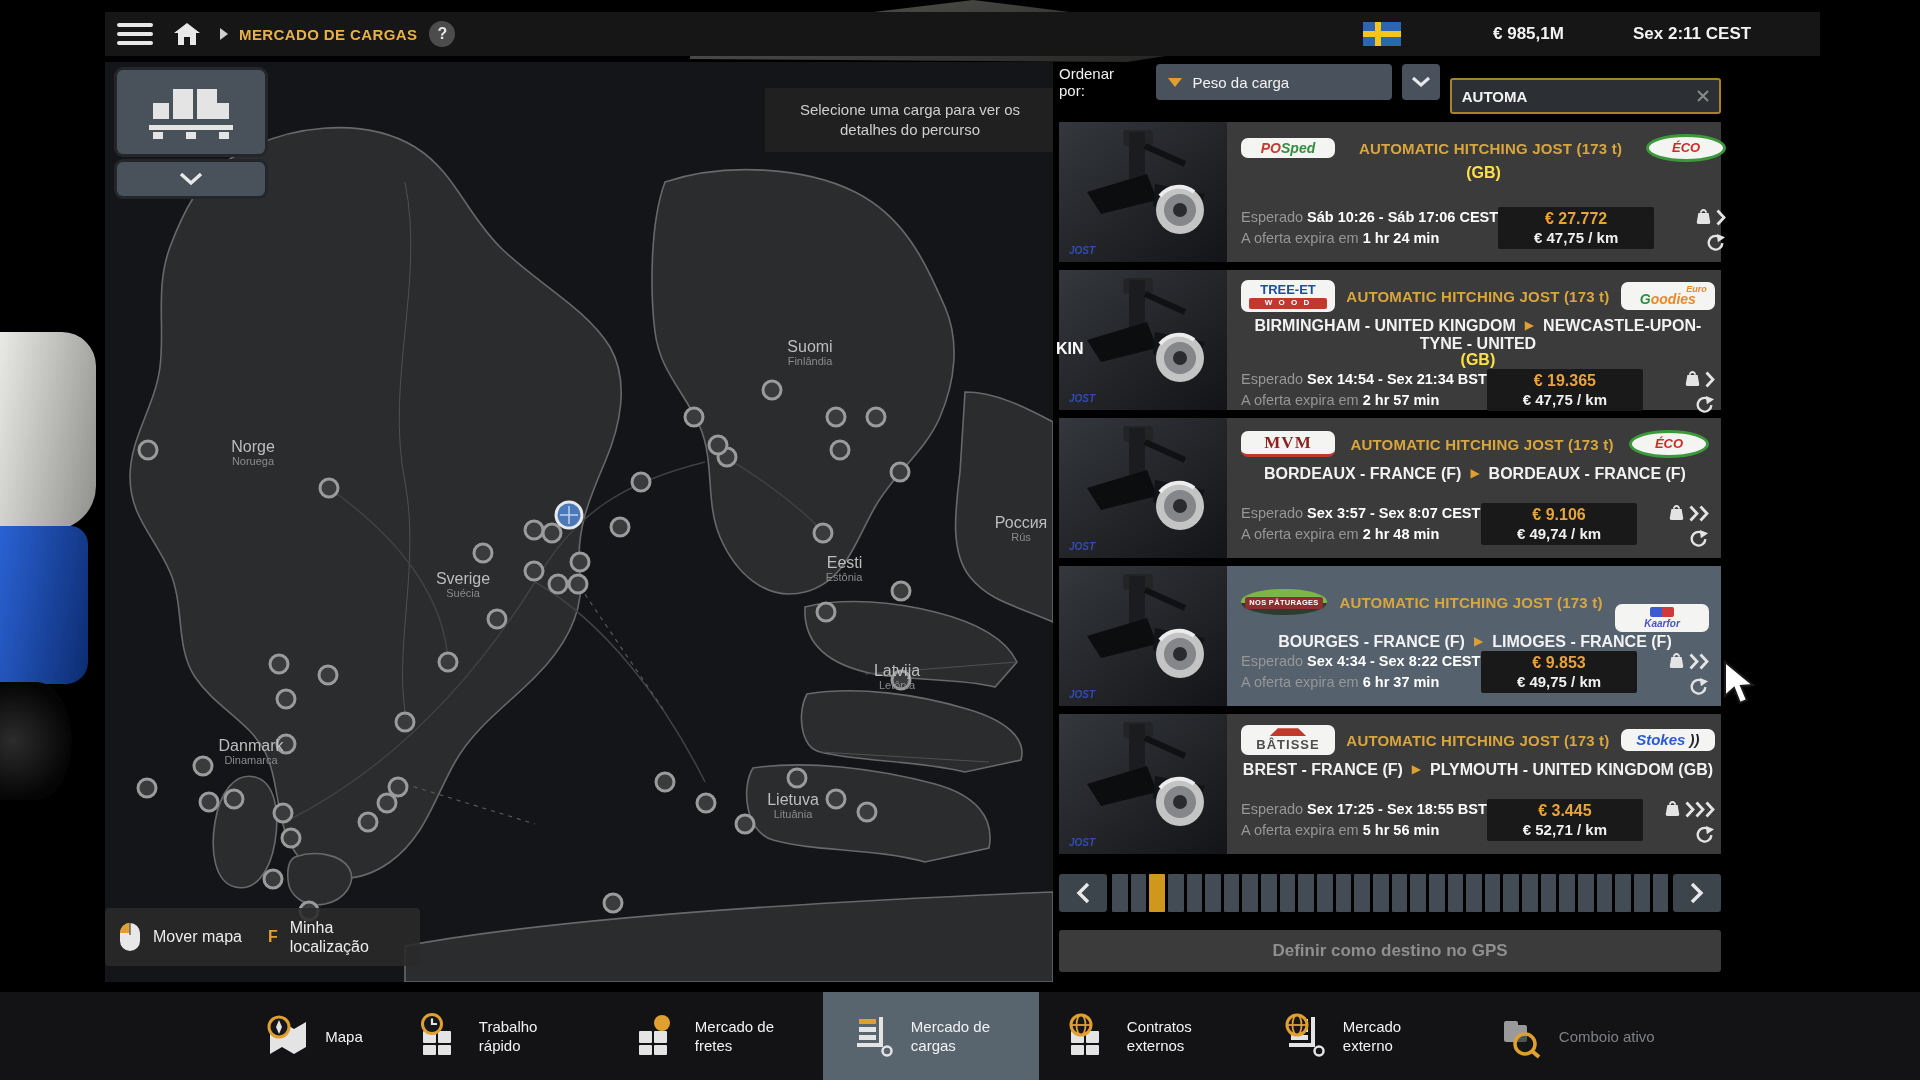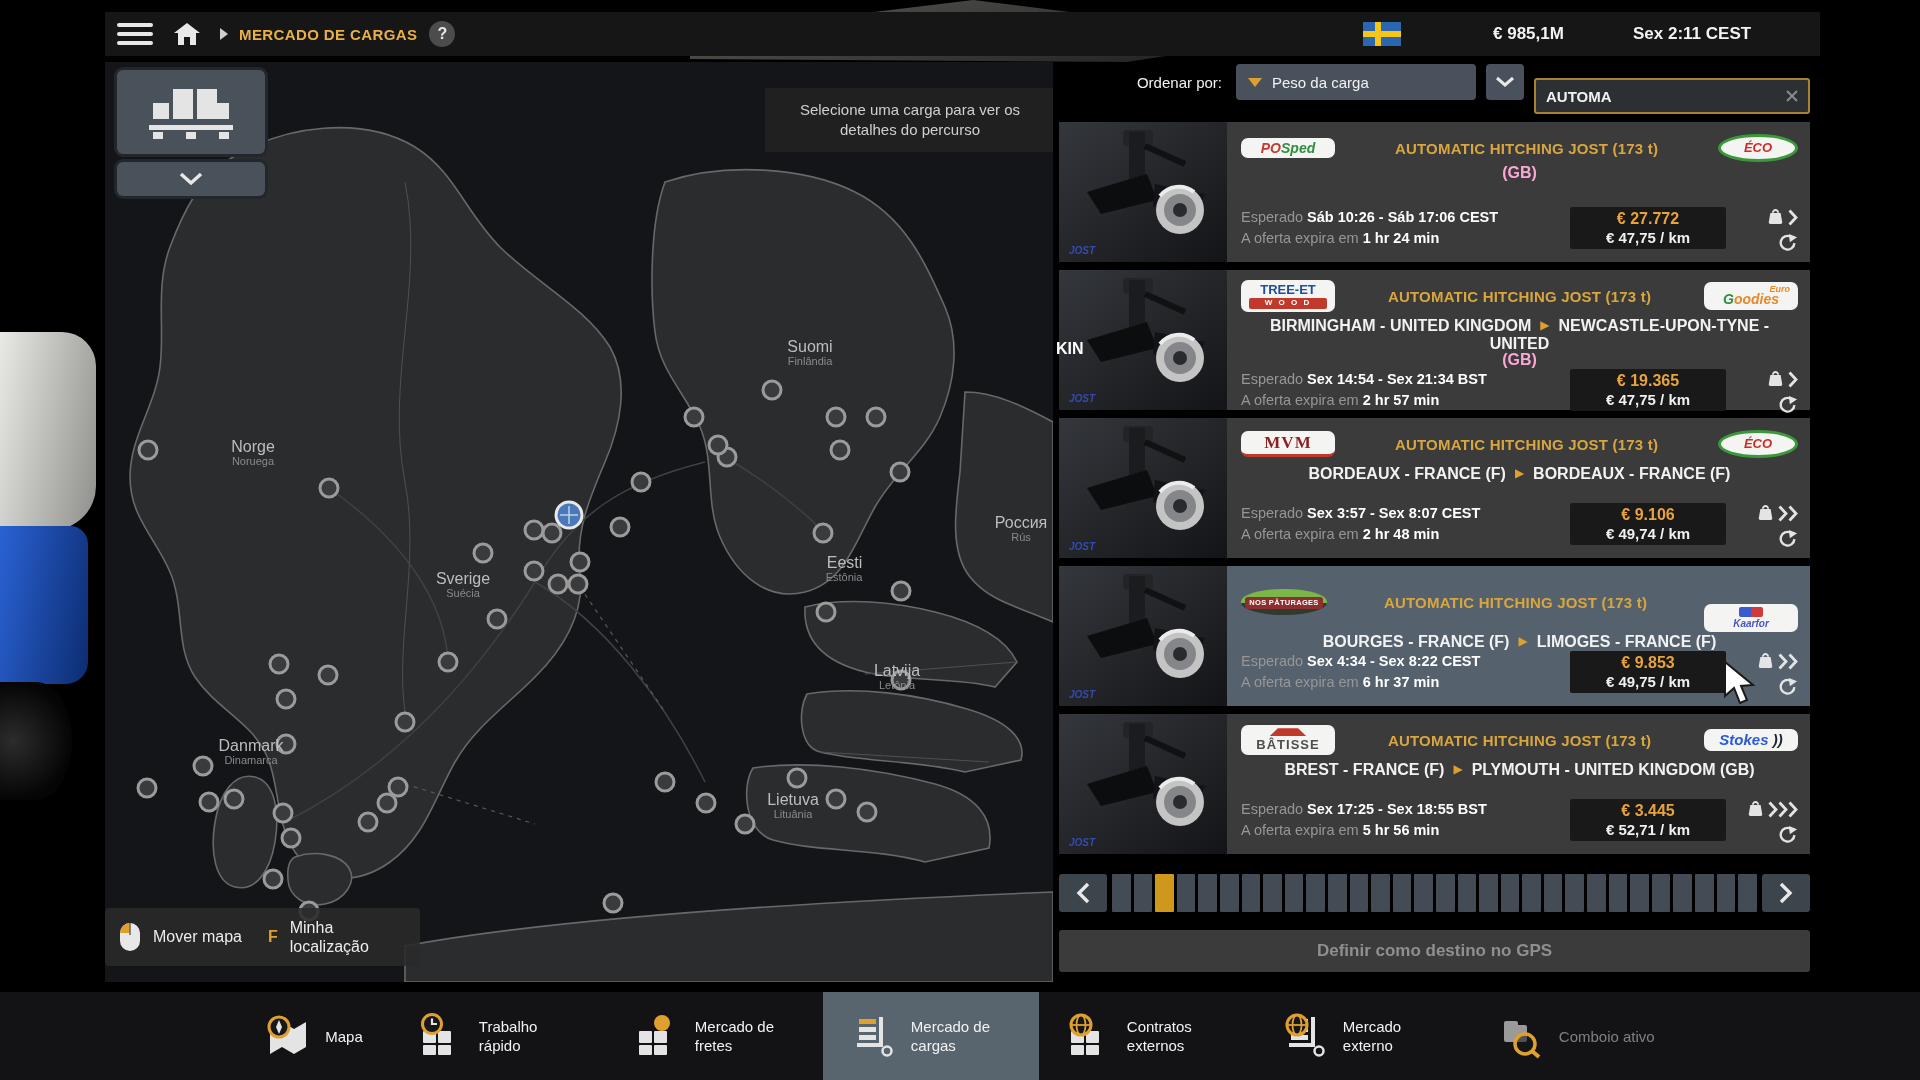--- a/index.html
+++ b/index.html
@@ -50,7 +50,7 @@
   #kin-label{left:1056px;top:340px;color:#fff;font-weight:bold;font-size:16px;z-index:6;}
 
   
-  #right{left:1059px;top:62px;width:751px;}
+  #right{left:1059px;top:62px;width:662px;}
   #sort-row{height:40px;display:flex;align-items:center;justify-content:flex-end;gap:10px;}
   #sort-label{color:#f0f0f0;font-size:15px;margin-right:4px;}
   #sort-dd{width:240px;height:36px;background:#49525c;border-radius:4px;display:flex;align-items:center;padding:0 12px;box-sizing:border-box;gap:10px;}

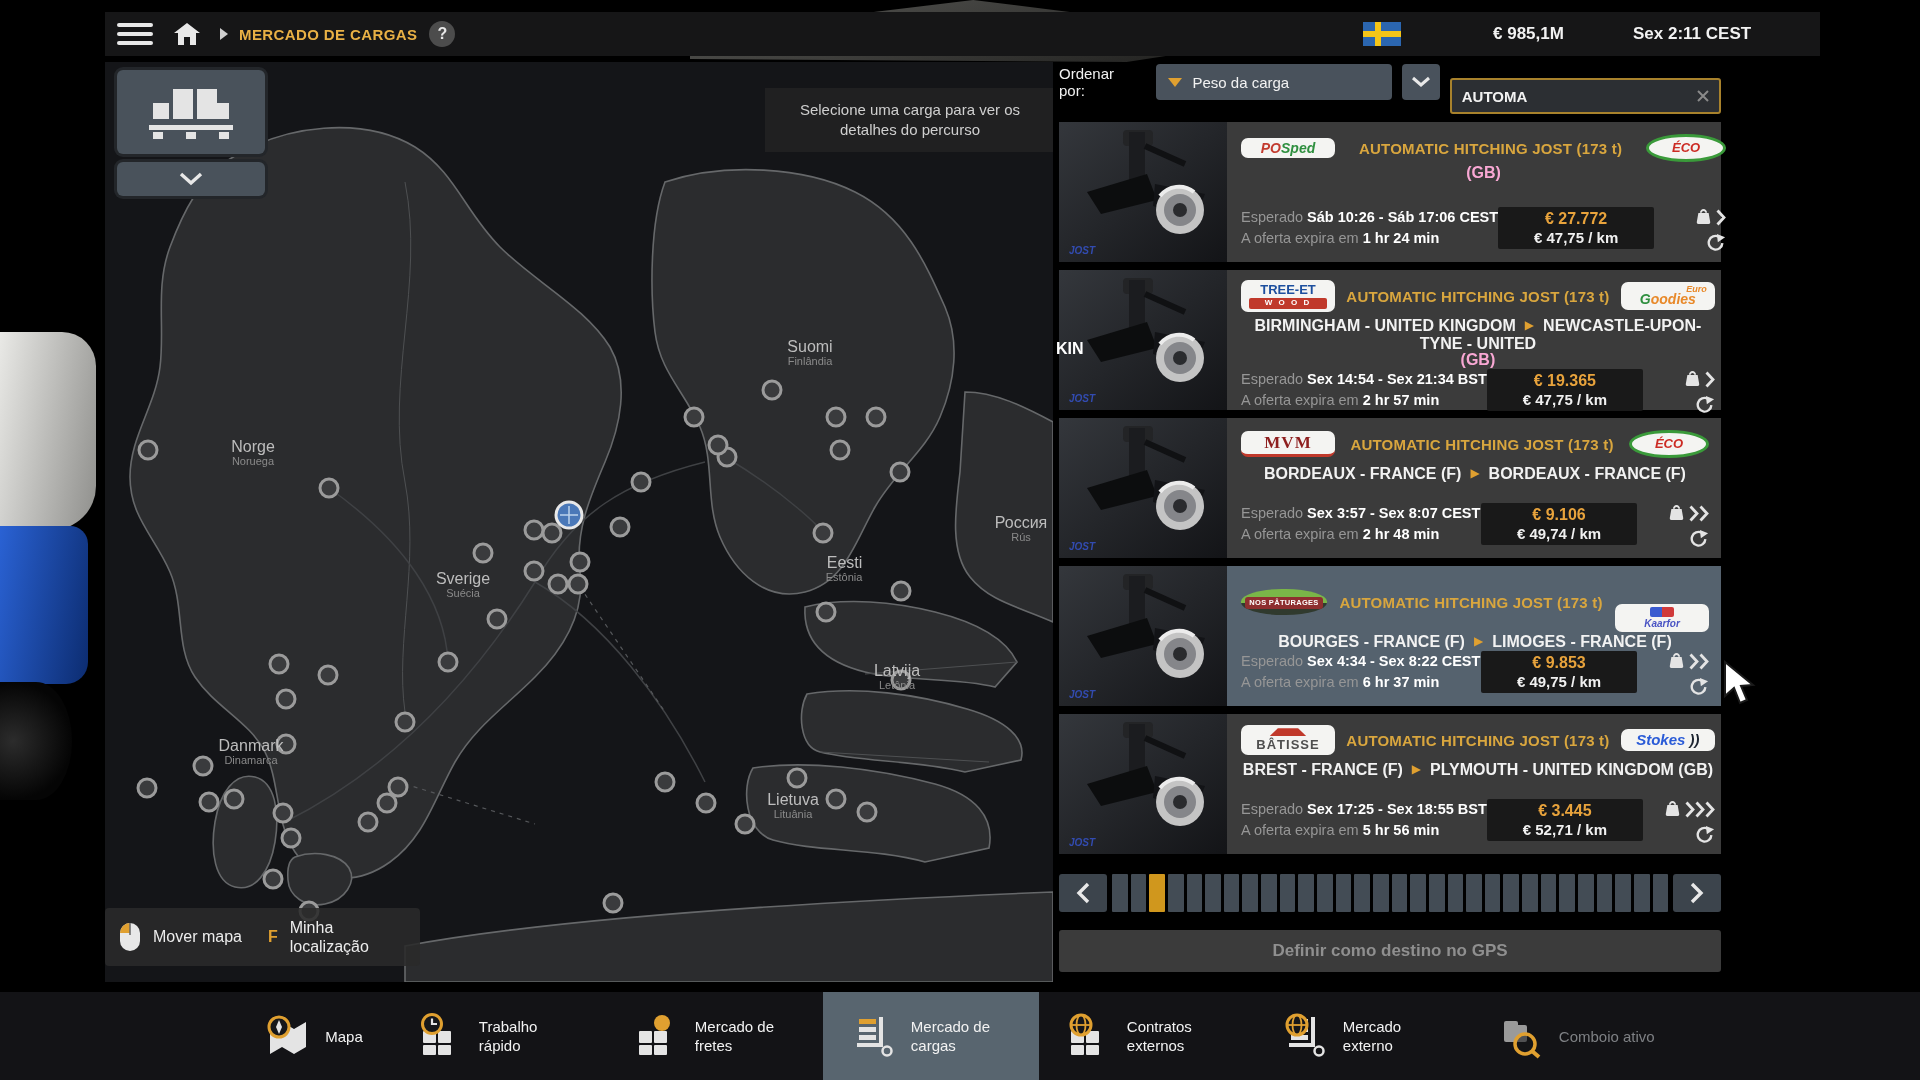--- a/index.html
+++ b/index.html
@@ -71,7 +71,7 @@
   .cargo-title{flex:1;text-align:center;color:#d9a63e;font-weight:bold;font-size:15px;letter-spacing:.2px;}
   .row2{text-align:center;color:#f2f2f2;font-weight:bold;font-size:16px;margin-top:3px;}
   .route-arrow{color:#e0a030;font-size:12px;margin:0 9px;vertical-align:2px;}
-  .row2b{text-align:center;color:#f9a8d4;font-weight:bold;font-size:16px;margin-top:-2px;height:18px;}
+  .row2b{text-align:center;color:#fde047;font-weight:bold;font-size:16px;margin-top:-2px;height:18px;}
   .row3{display:flex;align-items:flex-start;margin-top:auto;}
   .times{flex:1;font-size:14.5px;color:#969696;line-height:21px;white-space:nowrap;}
   .pricebox{width:140px;background:#191919;border-radius:2px;padding:3px 8px;text-align:center;flex:none;}

